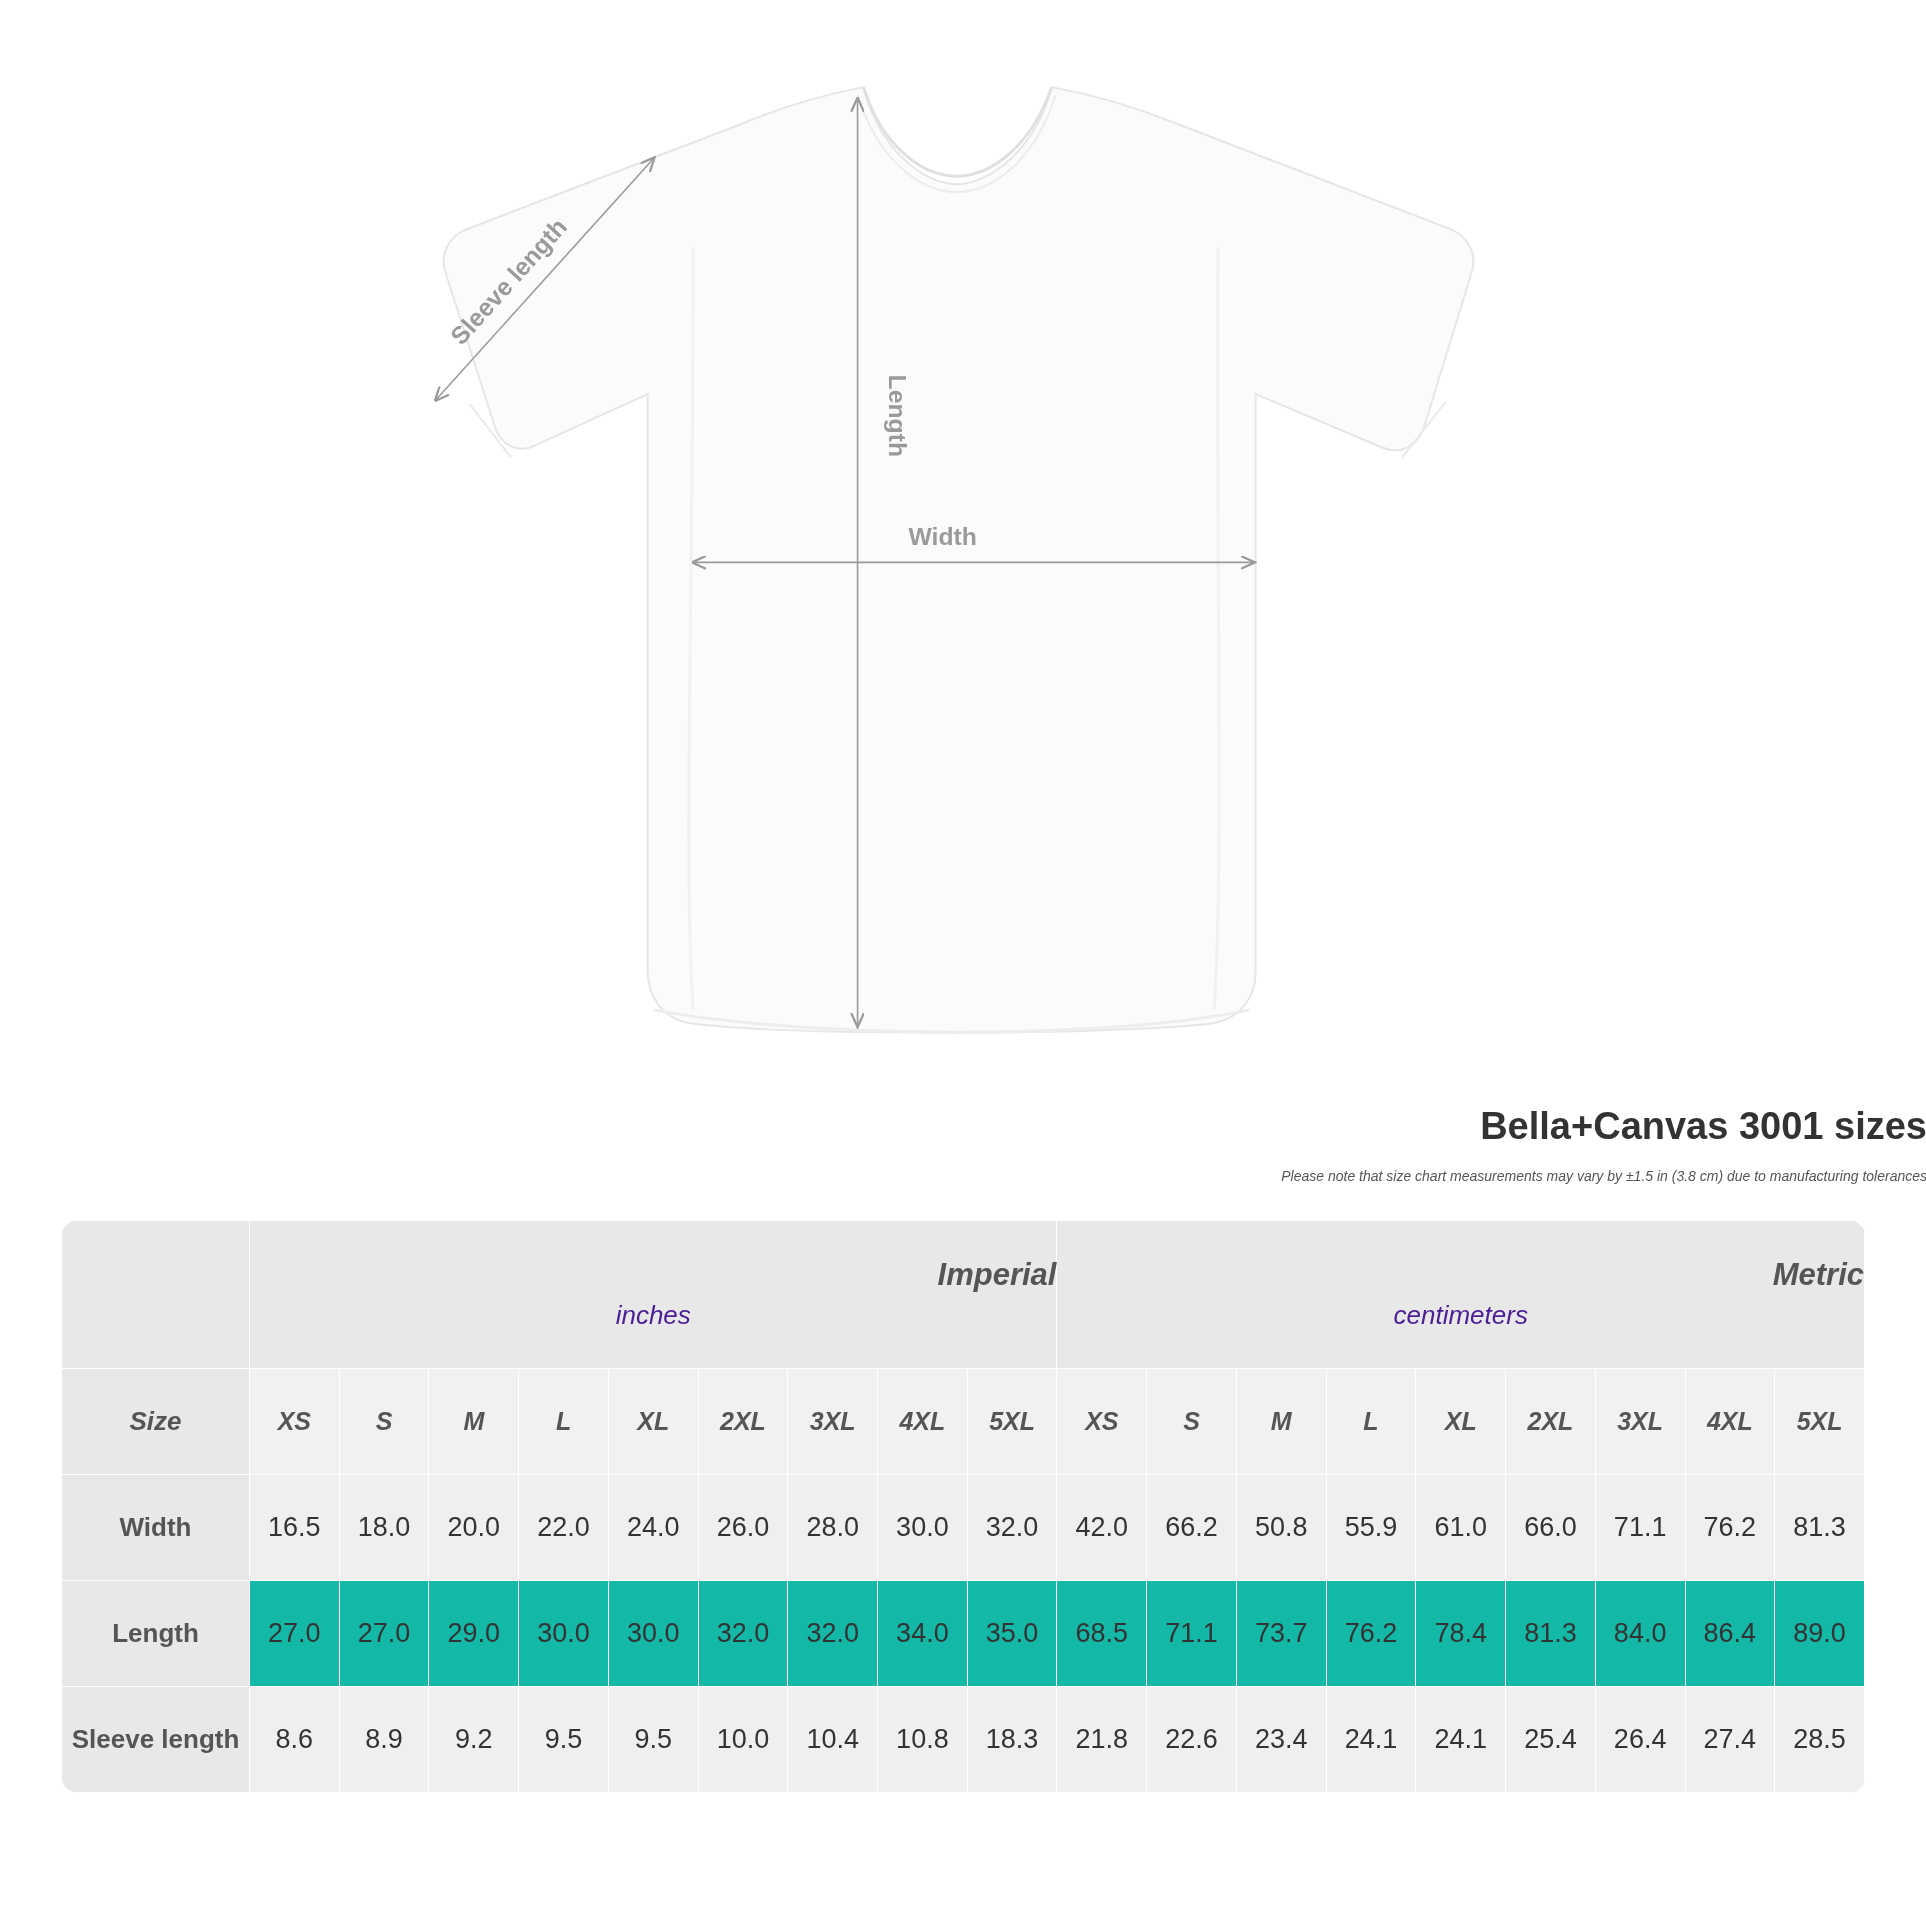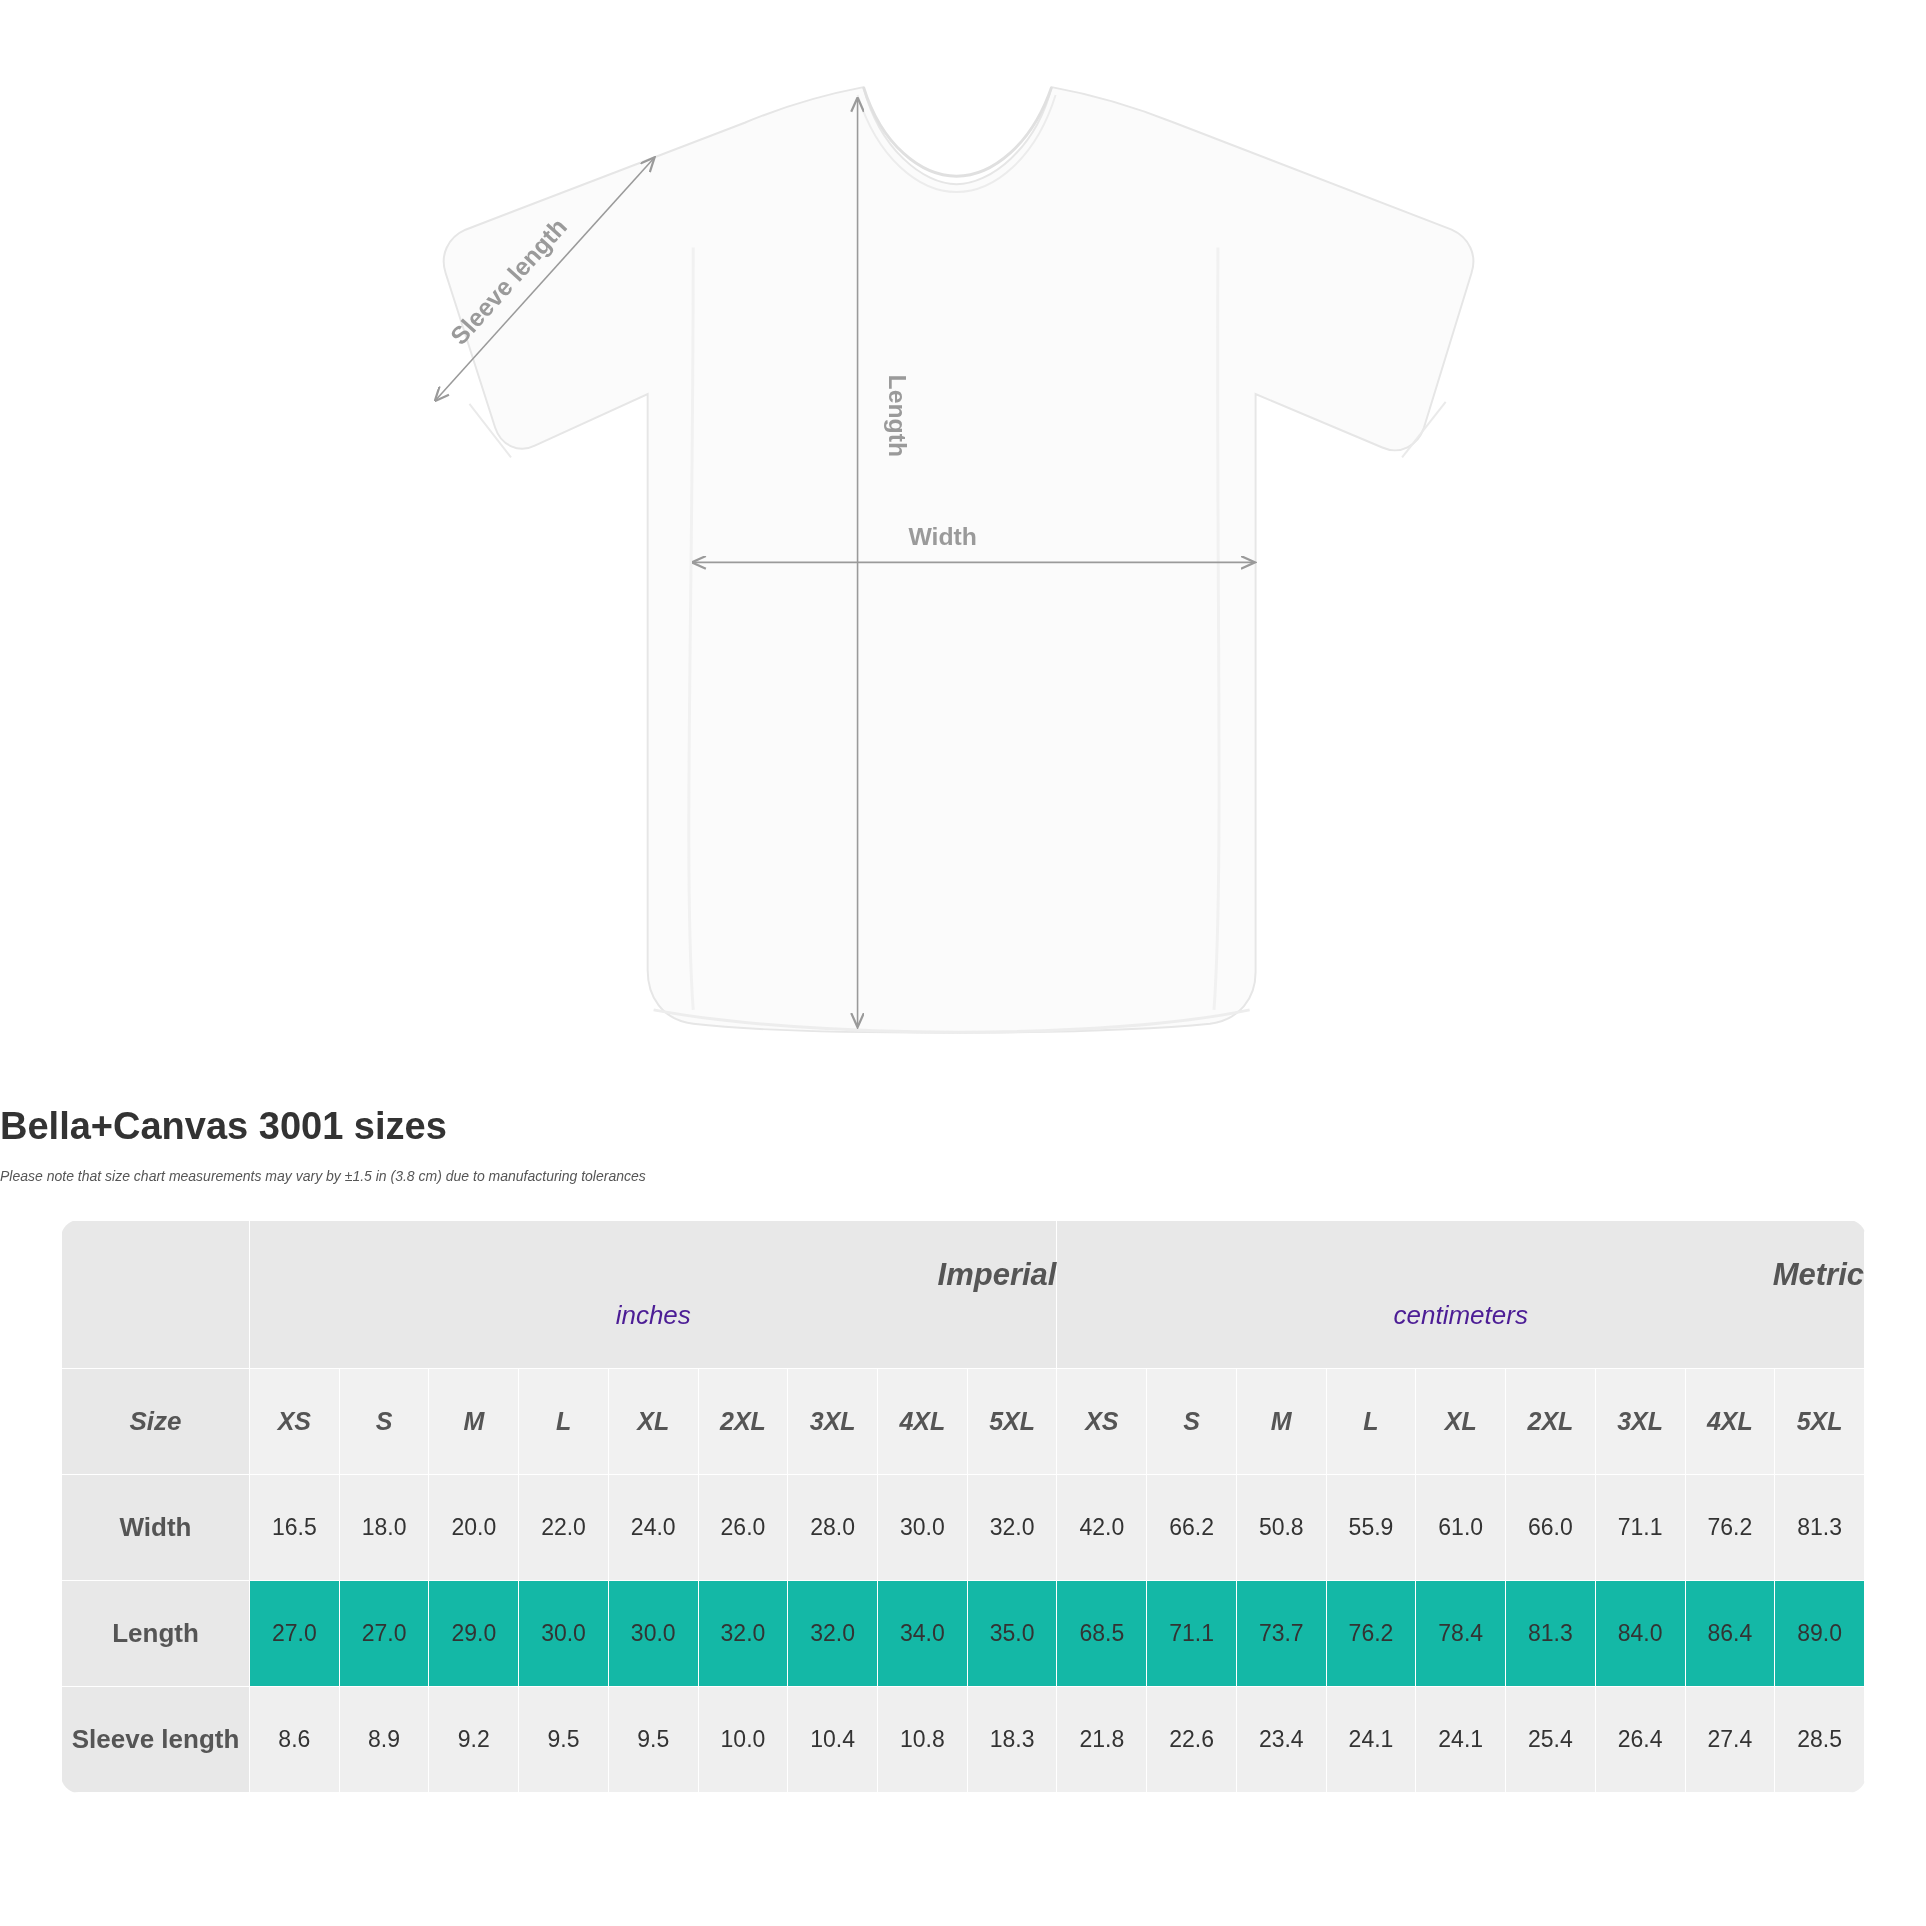--- a/index.html
+++ b/index.html
@@ -33,7 +33,7 @@
 
   
   .title-block {
-    text-align: left;
+    text-align: right;
     margin-top: 6px;
   }
   .chart-title {

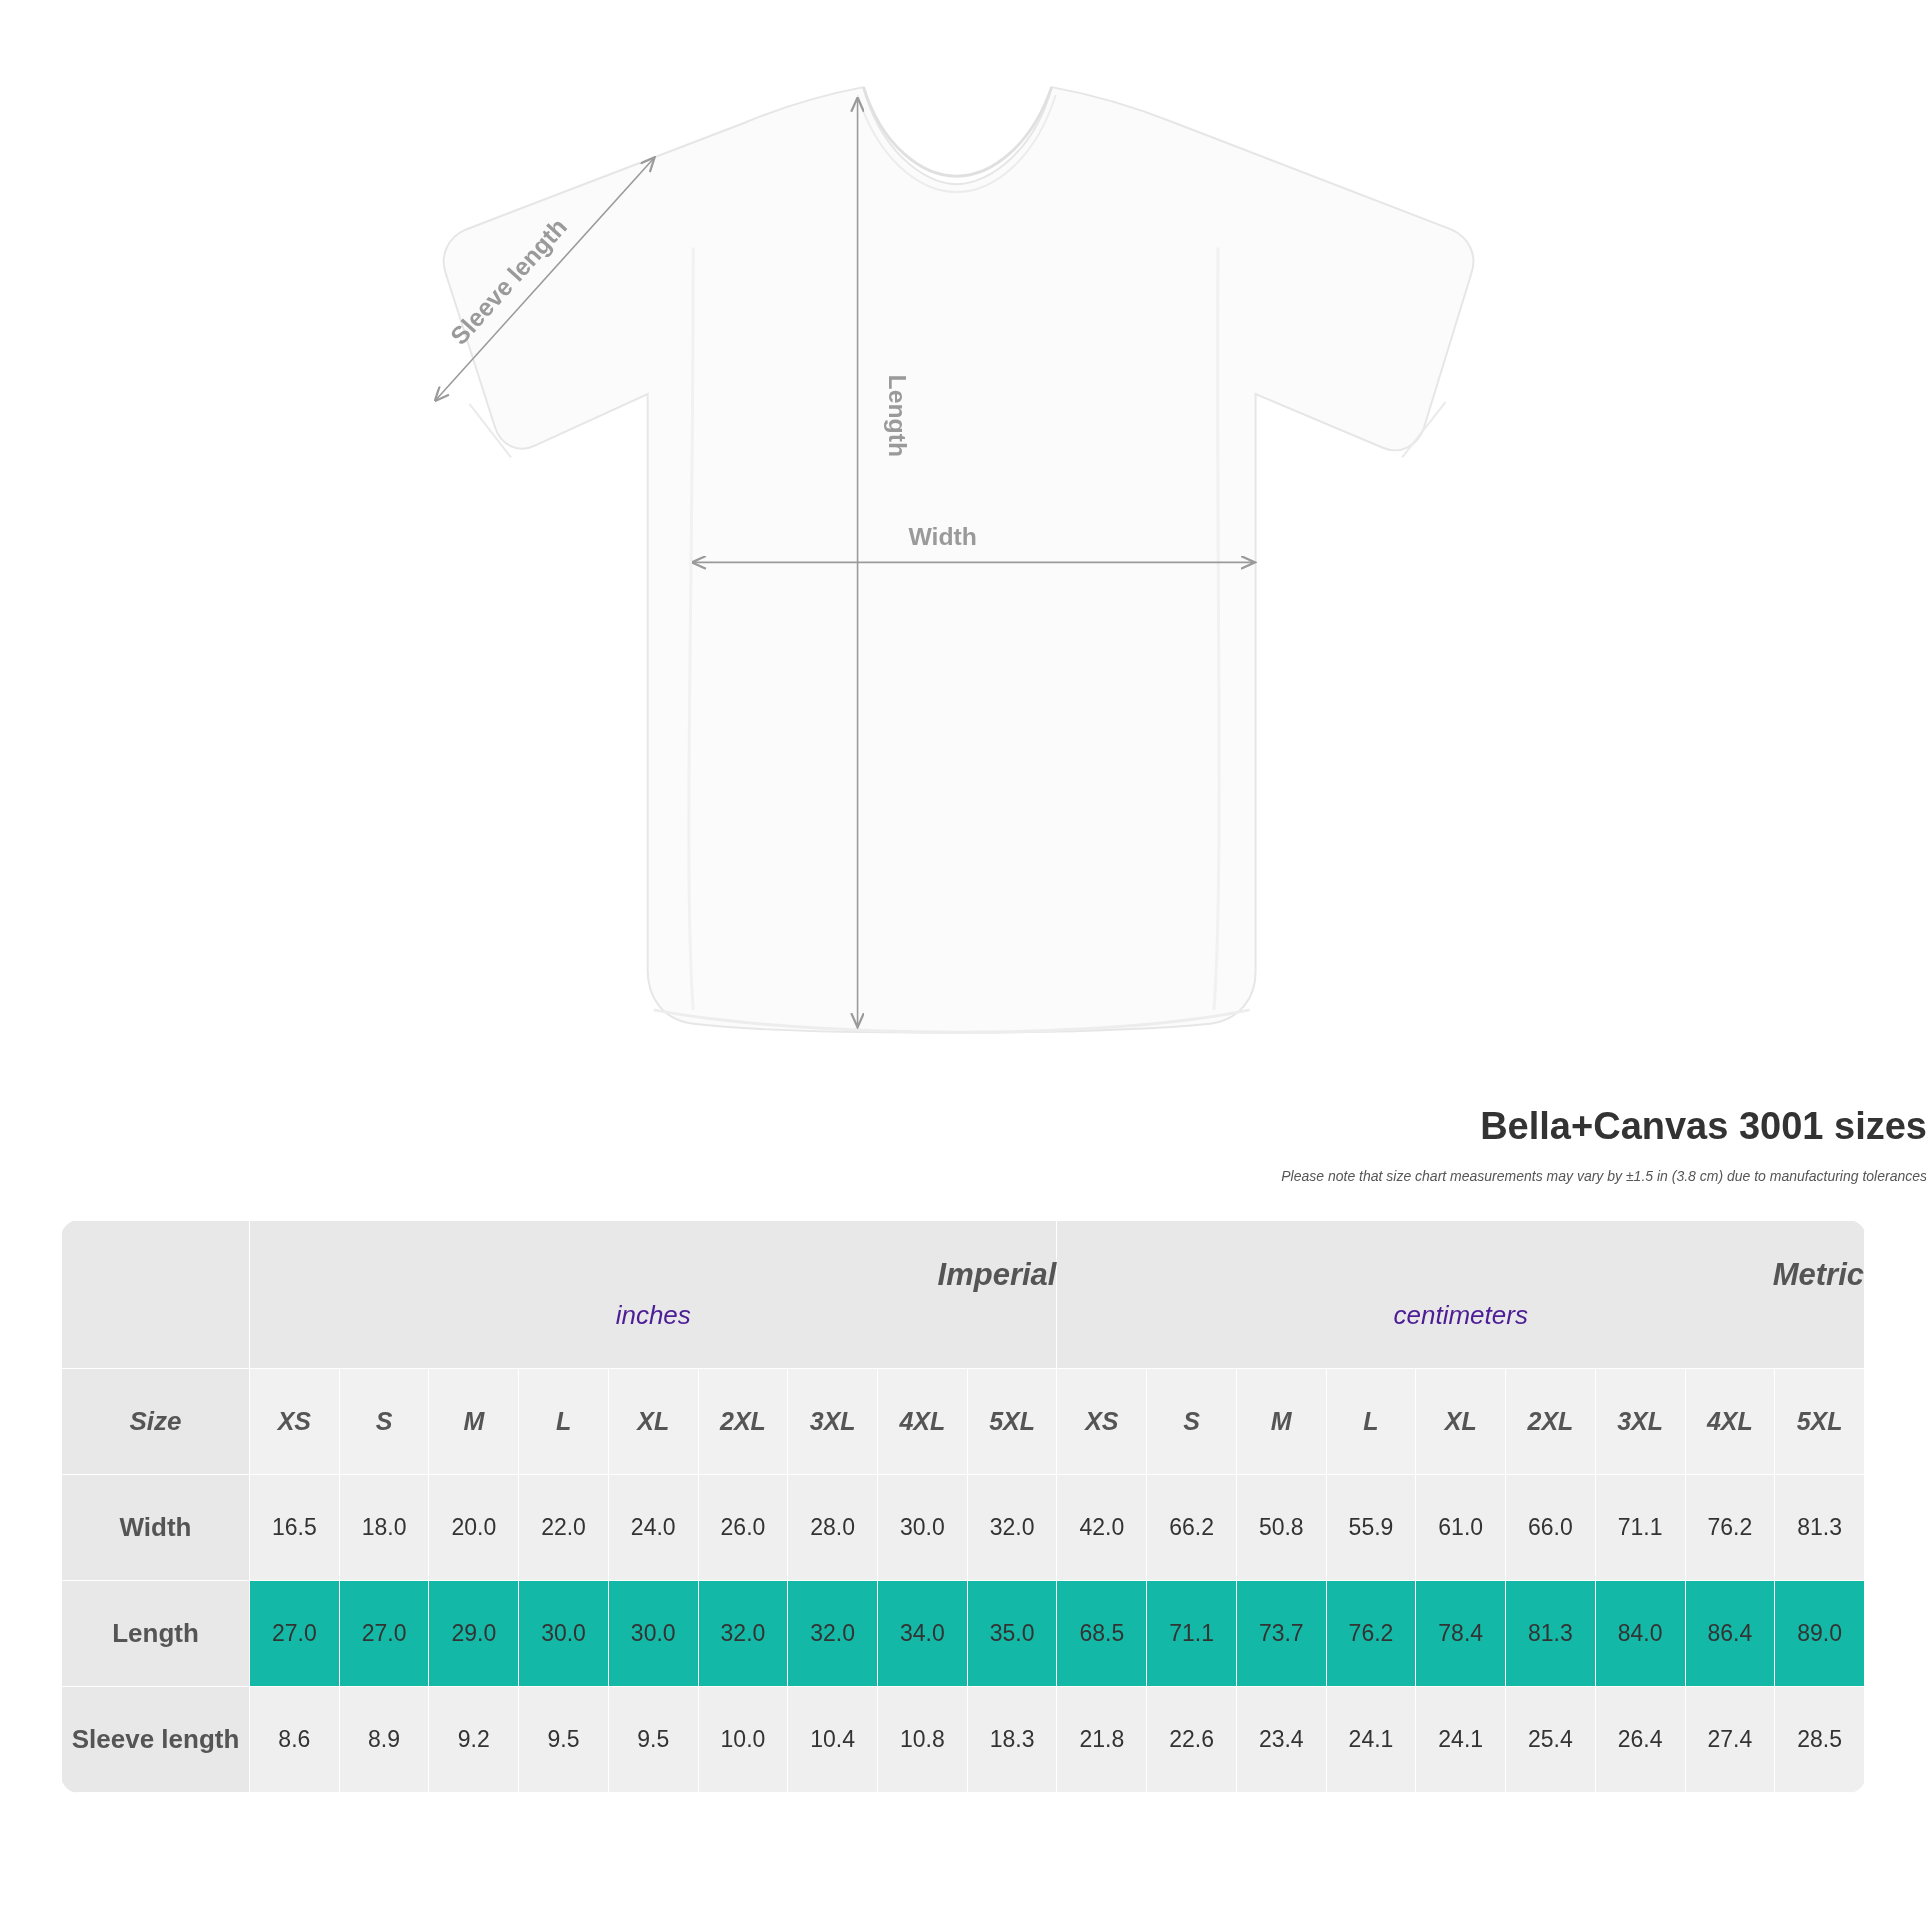--- a/index.html
+++ b/index.html
@@ -108,7 +108,7 @@
   
   .row-data td {
     height: 103px;
-    font-size: 23px;
+    font-size: 27px;
     color: #333333;
   }
   .row-data.shade td { background: #efefef; }

